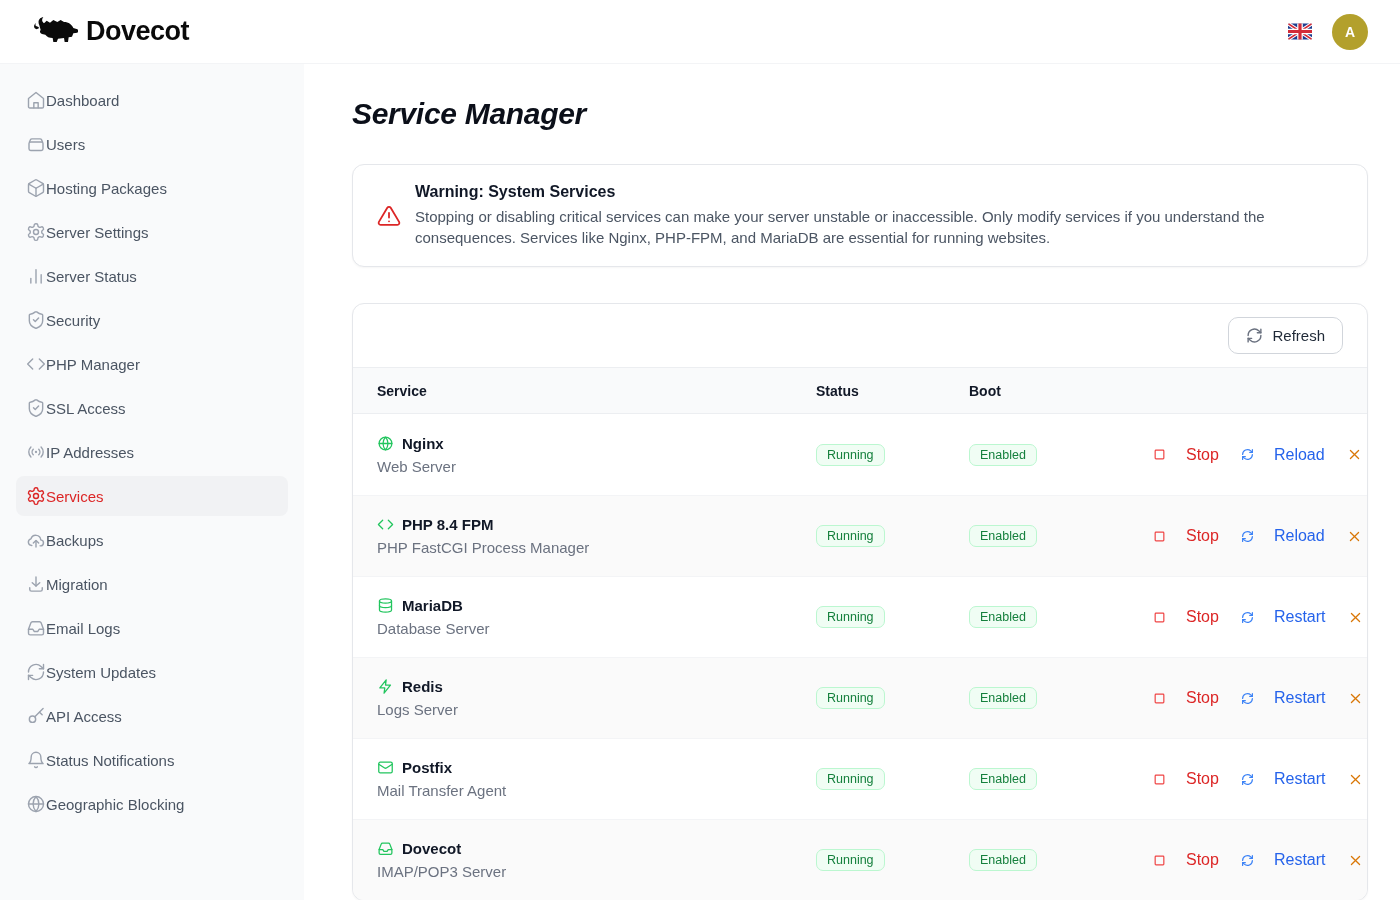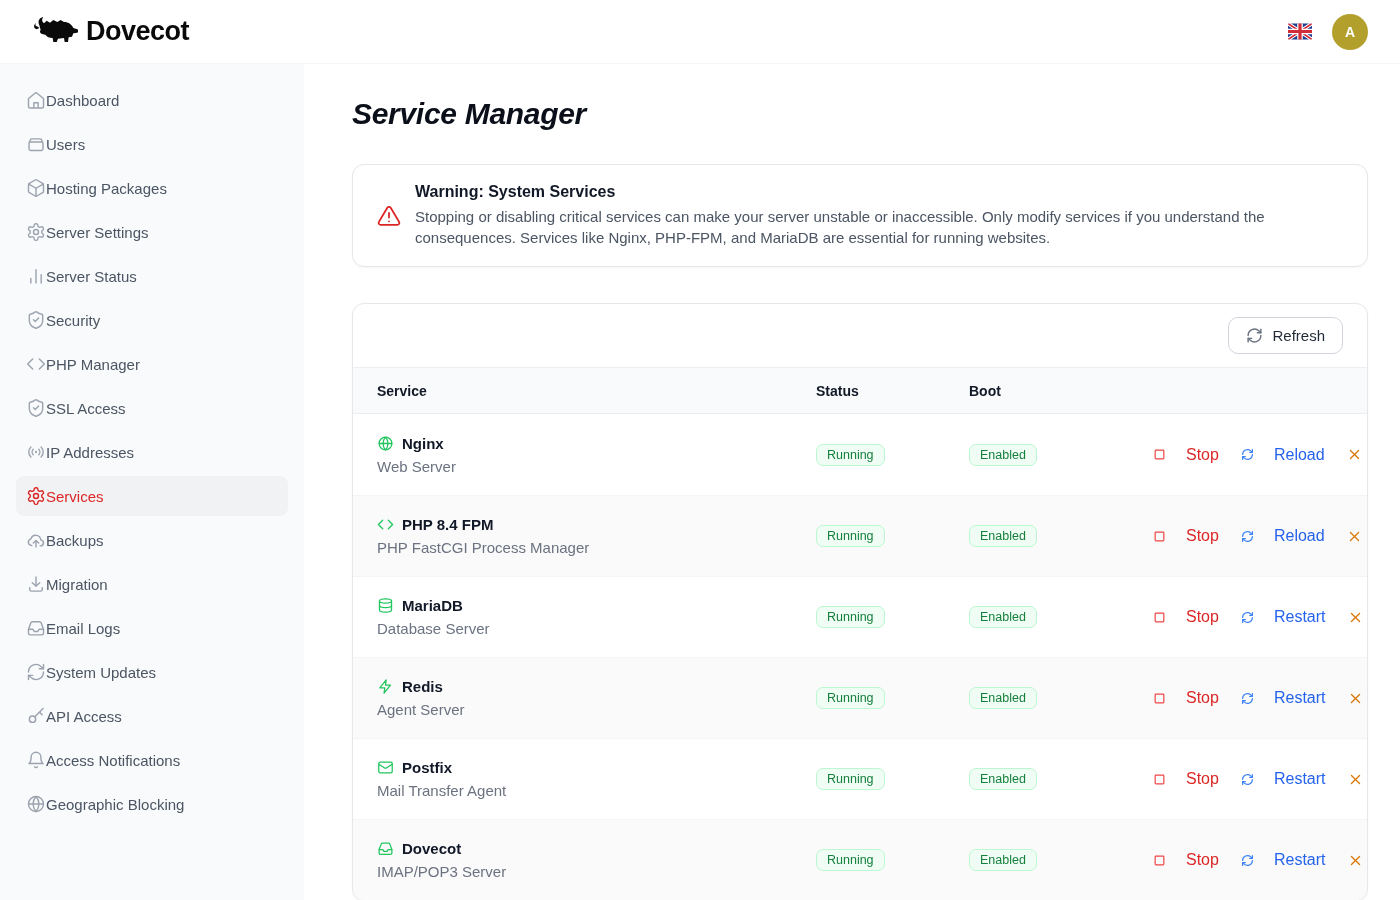--- a/index.html
+++ b/index.html
@@ -442,7 +442,7 @@
             </svg>
             <span>Redis</span>
           </div>
-        <div class="svc-desc">Agent Server</div>
+        <div class="svc-desc">Logs Server</div>
       </div>
       <div><span class="badge">Running</span></div>
       <div><span class="badge">Enabled</span></div>

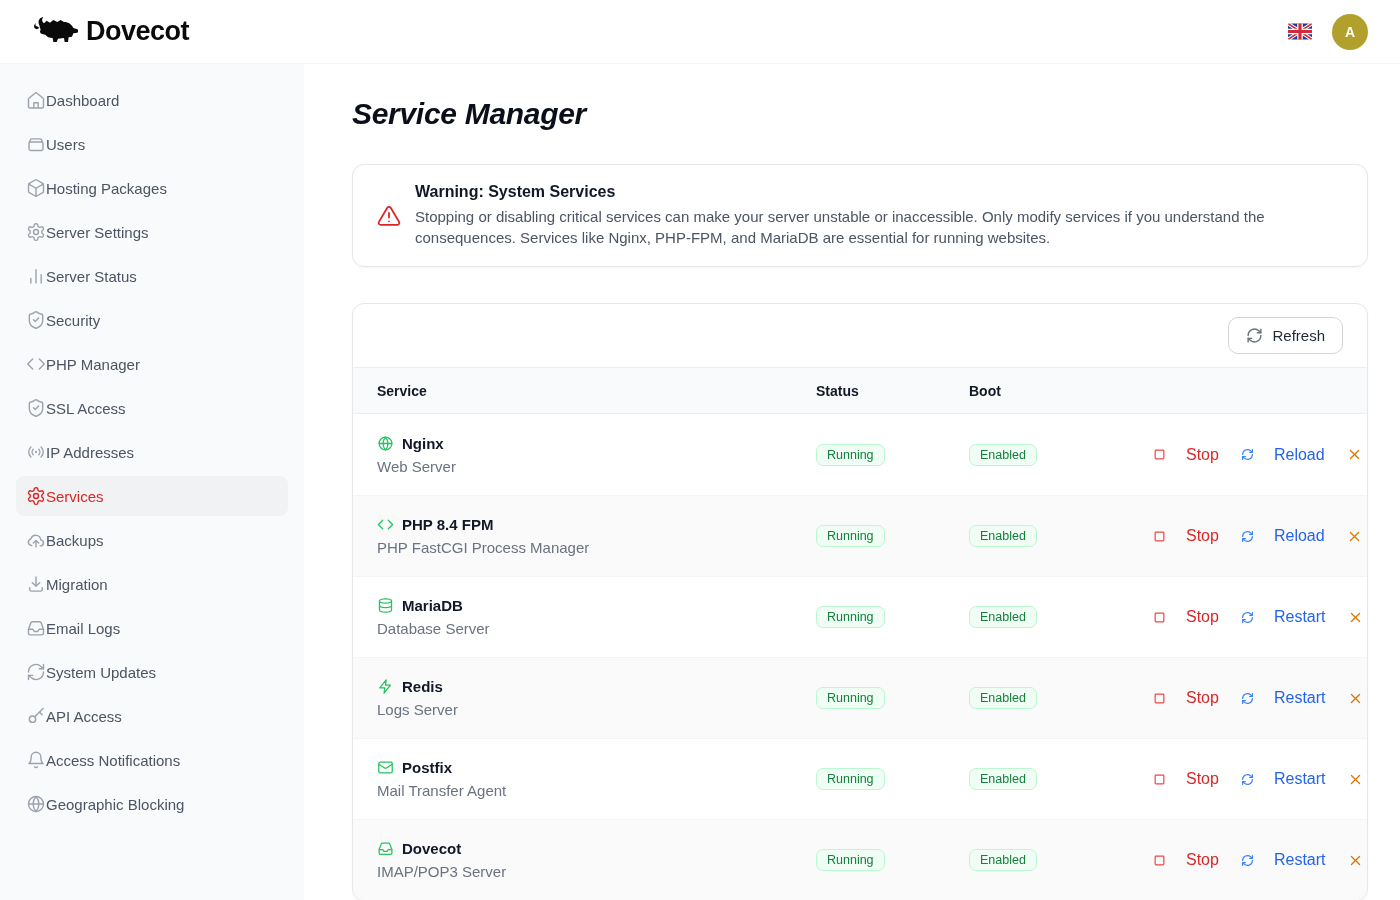--- a/index.html
+++ b/index.html
@@ -292,7 +292,7 @@
       <svg fill="none" stroke="currentColor" stroke-width="1.7" stroke-linecap="round" stroke-linejoin="round">
         <use href="#i-bell"></use>
       </svg>
-      <span>Access Notifications</span>
+      <span>Status Notifications</span>
     </div>
   <div class="side-item">
       <svg fill="none" stroke="currentColor" stroke-width="1.7" stroke-linecap="round" stroke-linejoin="round">

